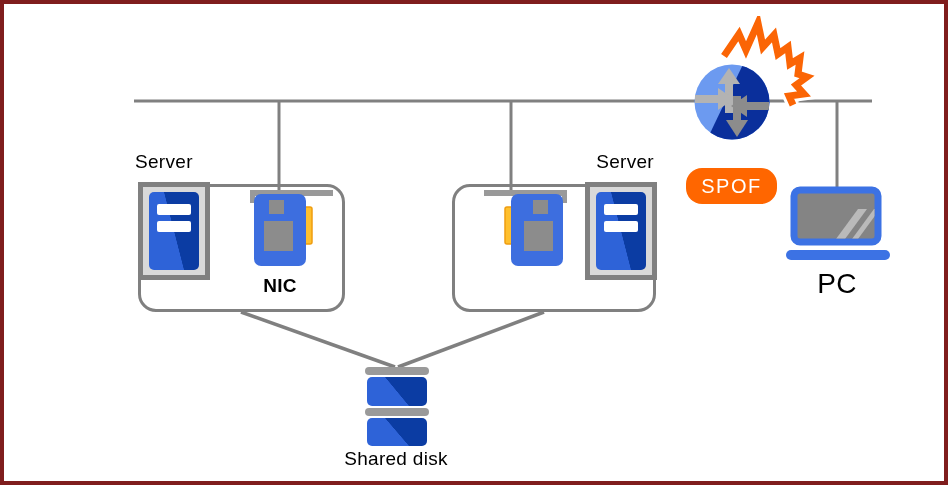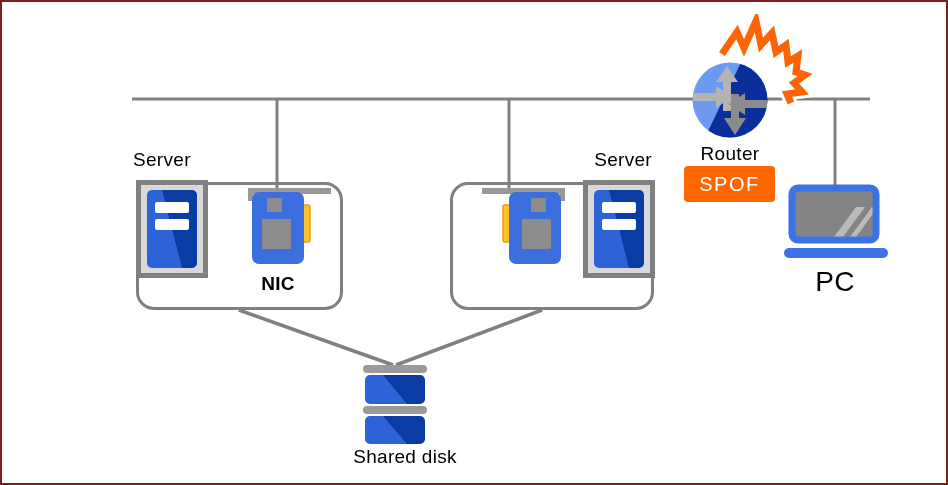--- a/index.html
+++ b/index.html
@@ -8,7 +8,7 @@
     width:948px;height:485px;
     box-sizing:border-box;
     background:#ffffff;
-    border:2px solid #7f1d1d;
+    border:4px solid #7f1d1d;
     font-family:"Liberation Sans", sans-serif;
     overflow:hidden;
   }

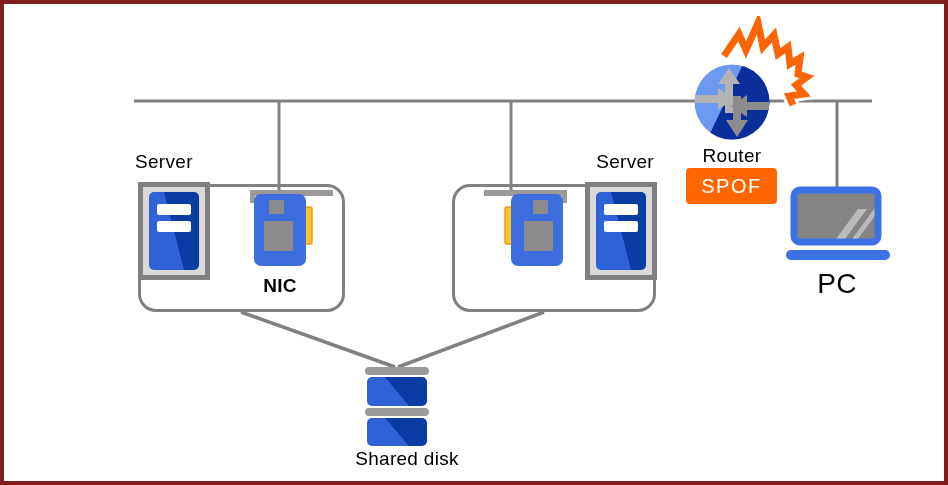--- a/index.html
+++ b/index.html
@@ -155,7 +155,6 @@
   <div class="lbl" style="left:131px;top:147px;">Server</div>
   <div class="lbl right" style="left:562px;top:147px;width:88px;">Server</div>
   <div class="lbl center" style="left:250px;top:271px;width:52px;font-weight:bold;">NIC</div>
-  <div class="lbl center" style="left:685px;top:141px;width:86px;">Router</div>
   <div id="badge-spof">SPOF</div>
   <div class="lbl center" style="left:801px;top:264px;width:64px;font-size:28px;">PC</div>
   <div class="lbl center" style="left:338px;top:444px;width:130px;">Shared disk</div>

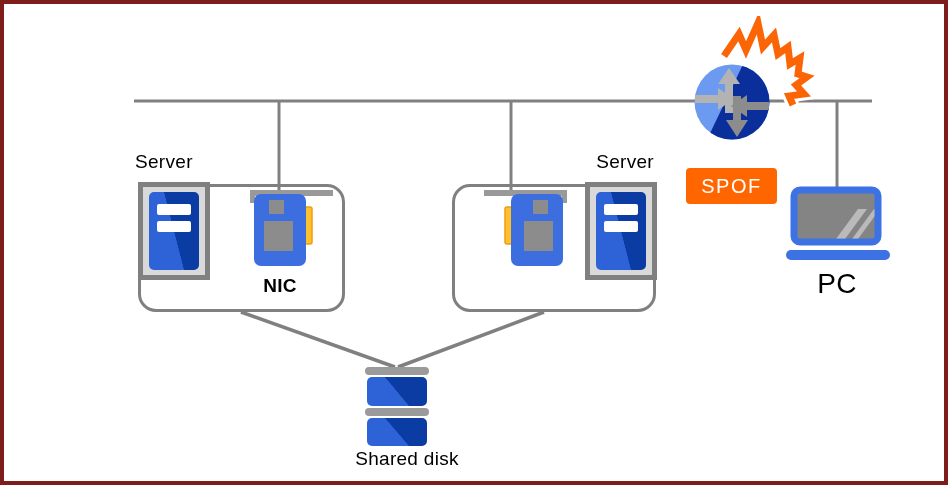--- a/index.html
+++ b/index.html
@@ -37,7 +37,7 @@
     position:absolute;
     left:682px;top:164px;width:91px;height:36px;
     background:#FF6600;
-    border-radius:4px;
+    border-radius:16px;
     color:#fff;
     font-size:20px;
     letter-spacing:1.5px;

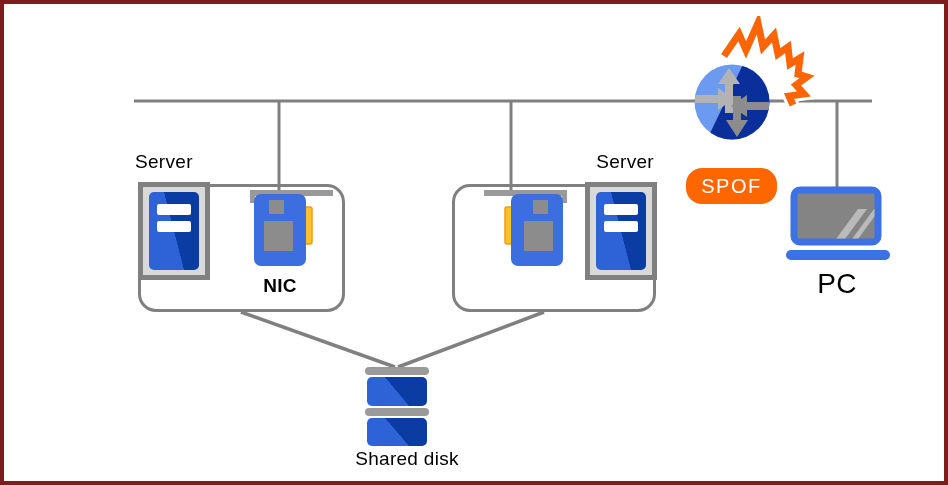--- a/index.html
+++ b/index.html
@@ -157,7 +157,7 @@
   <div class="lbl center" style="left:250px;top:271px;width:52px;font-weight:bold;">NIC</div>
   <div id="badge-spof">SPOF</div>
   <div class="lbl center" style="left:801px;top:264px;width:64px;font-size:28px;">PC</div>
-  <div class="lbl center" style="left:338px;top:444px;width:130px;">Shared disk</div>
+  <div class="lbl center" style="left:327px;top:444px;width:130px;">Shared disk</div>
 
 </div>
 

